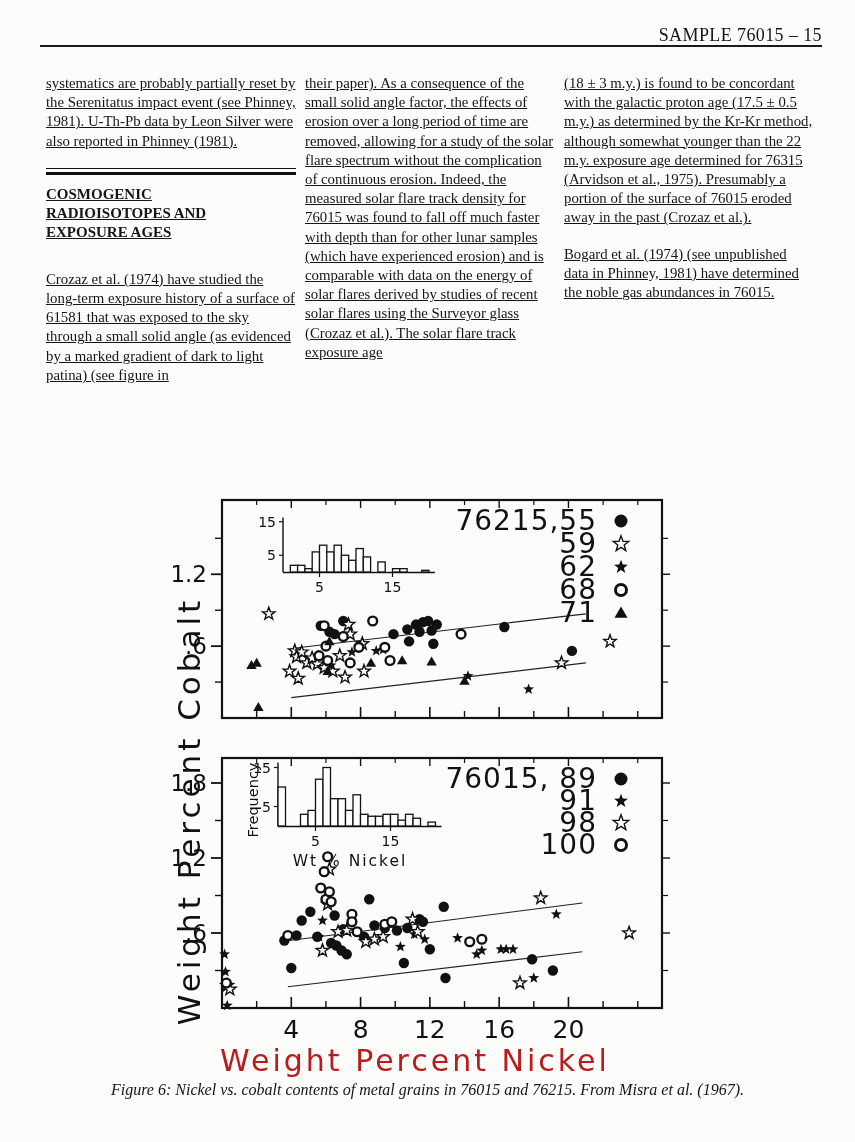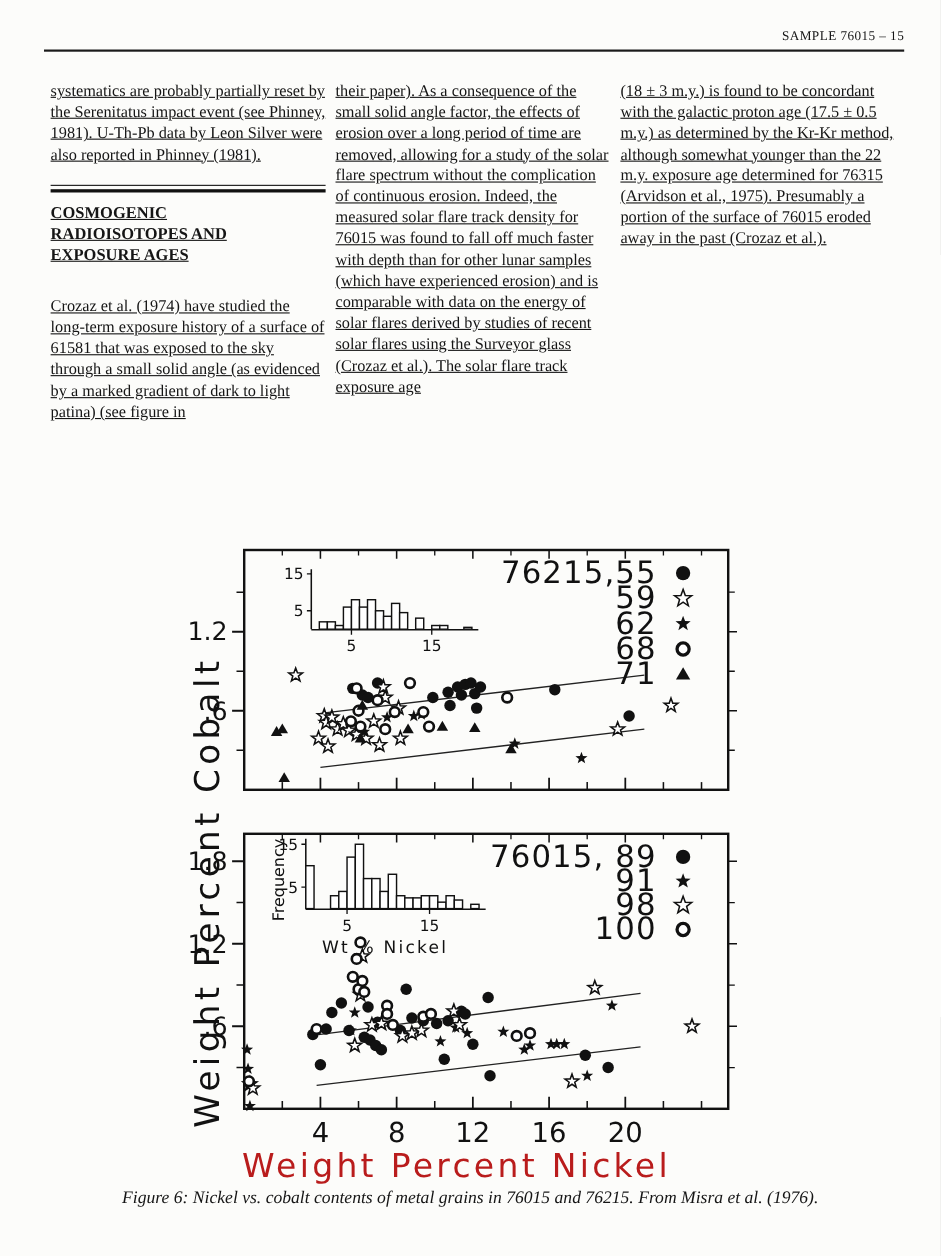--- a/index.html
+++ b/index.html
@@ -5,7 +5,7 @@
   html,body{margin:0;padding:0;background:#e9e9e6;}
   .page{position:relative;width:855px;height:1142px;background:#fcfcfa;margin:0 auto;
         font-family:"Liberation Serif",serif;color:#151515;overflow:hidden;}
-  .header-right{position:absolute;top:25px;right:33px;font-size:12px;letter-spacing:.4px;margin-left:16px;}
+  .header-right{position:absolute;top:25px;right:33px;font-size:18px;letter-spacing:.4px;margin-left:16px;}
   .header-rule{position:absolute;top:45px;left:40px;width:782px;border-top:2px solid #1a1a1a;}
   .columns{position:absolute;top:74px;left:46px;width:768px;display:flex;gap:9px;text-decoration:underline;}
   .col{width:250px;font-size:14.8px;line-height:19.2px;}

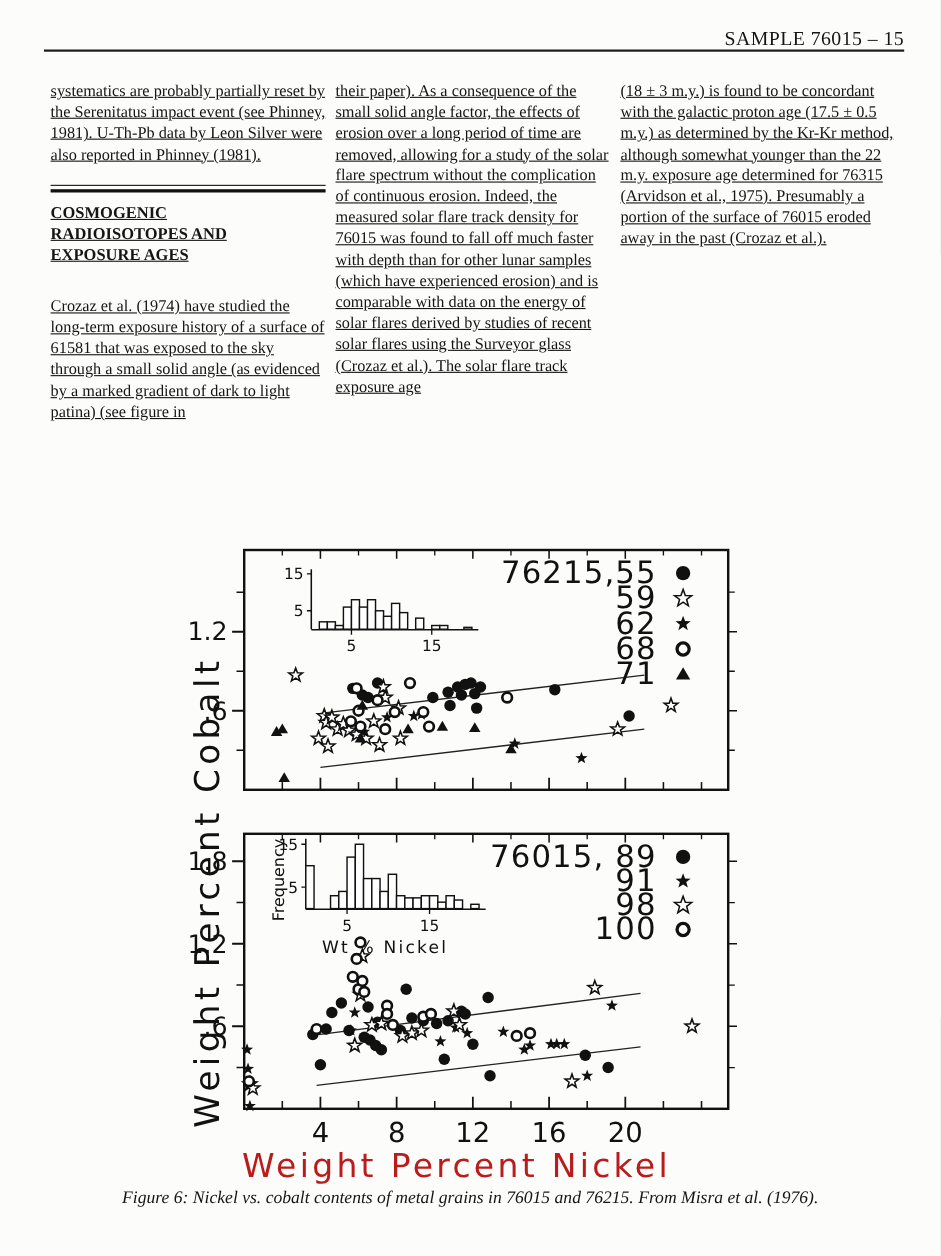--- a/index.html
+++ b/index.html
@@ -45,6 +45,7 @@
     </div>
     <div class="col">
       <p>(18 ± 3 m.y.) is found to be concordant with the galactic proton age (17.5 ± 0.5 m.y.) as determined by the Kr-Kr method, although somewhat younger than the 22 m.y. exposure age determined for 76315 (Arvidson et al., 1975).  Presumably a portion of the surface of 76015 eroded away in the past (Crozaz et al.).</p>
+      <p>Bogard et al. (1974) (see unpublished data in Phinney, 1981) have determined the noble gas abundances in 76015.</p>
     </div>
   </div>
 

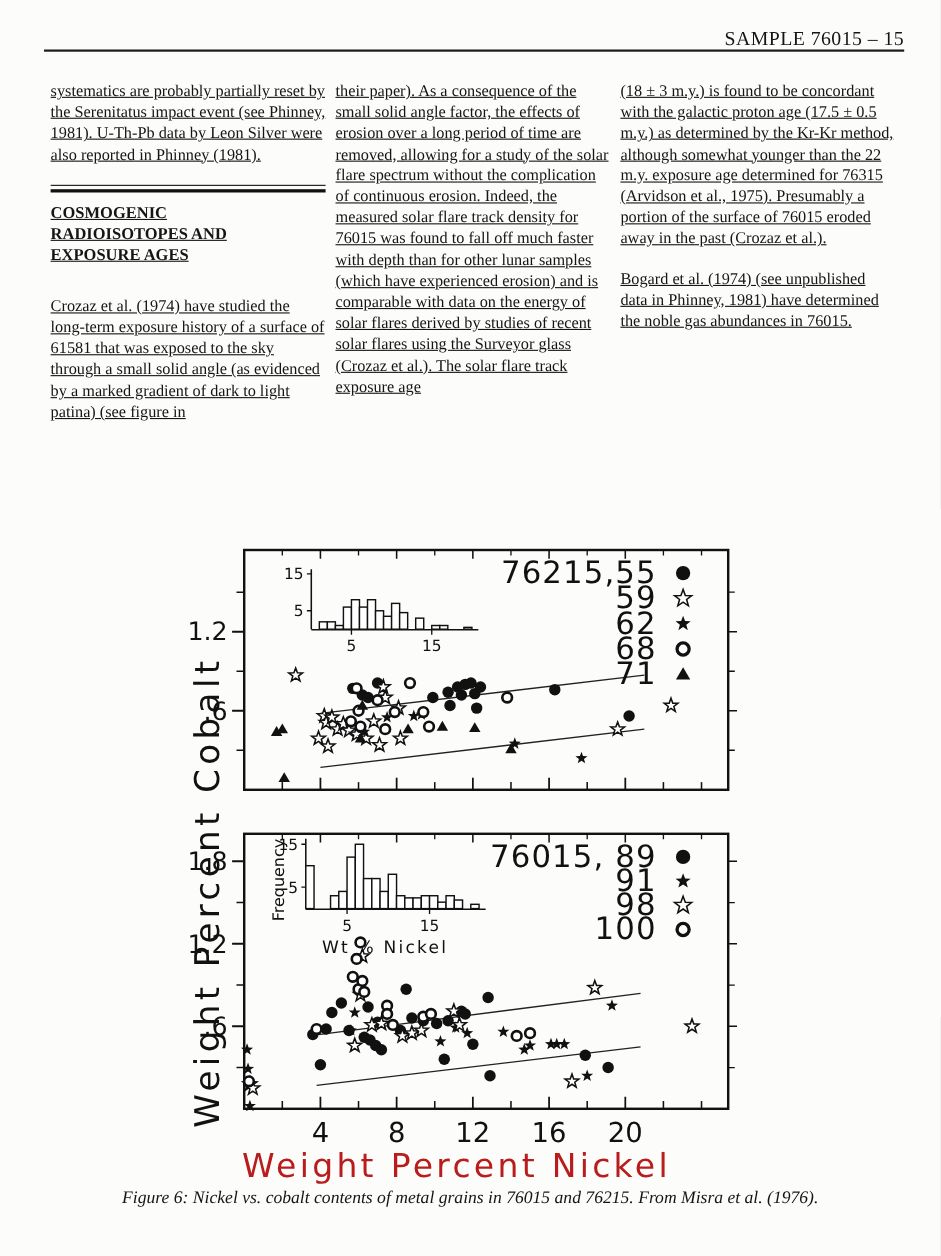--- a/index.html
+++ b/index.html
@@ -348,7 +348,7 @@
         <circle cx="471" cy="100" r="5.5" fill="#fff" stroke="#111" stroke-width="3"></circle>
       </svg>
     <div class="xlab">Weight Percent Nickel</div>
-    <div class="caption">Figure 6:  Nickel vs. cobalt contents of metal grains in 76015 and 76215.  From Misra et al. (1976).</div>
+    <div class="caption">Figure 6:  Nickel vs. cobalt contents of metal grains in 76015 and 76215.  From Misra et al. (1967).</div>
   </div>
 
 </div>

